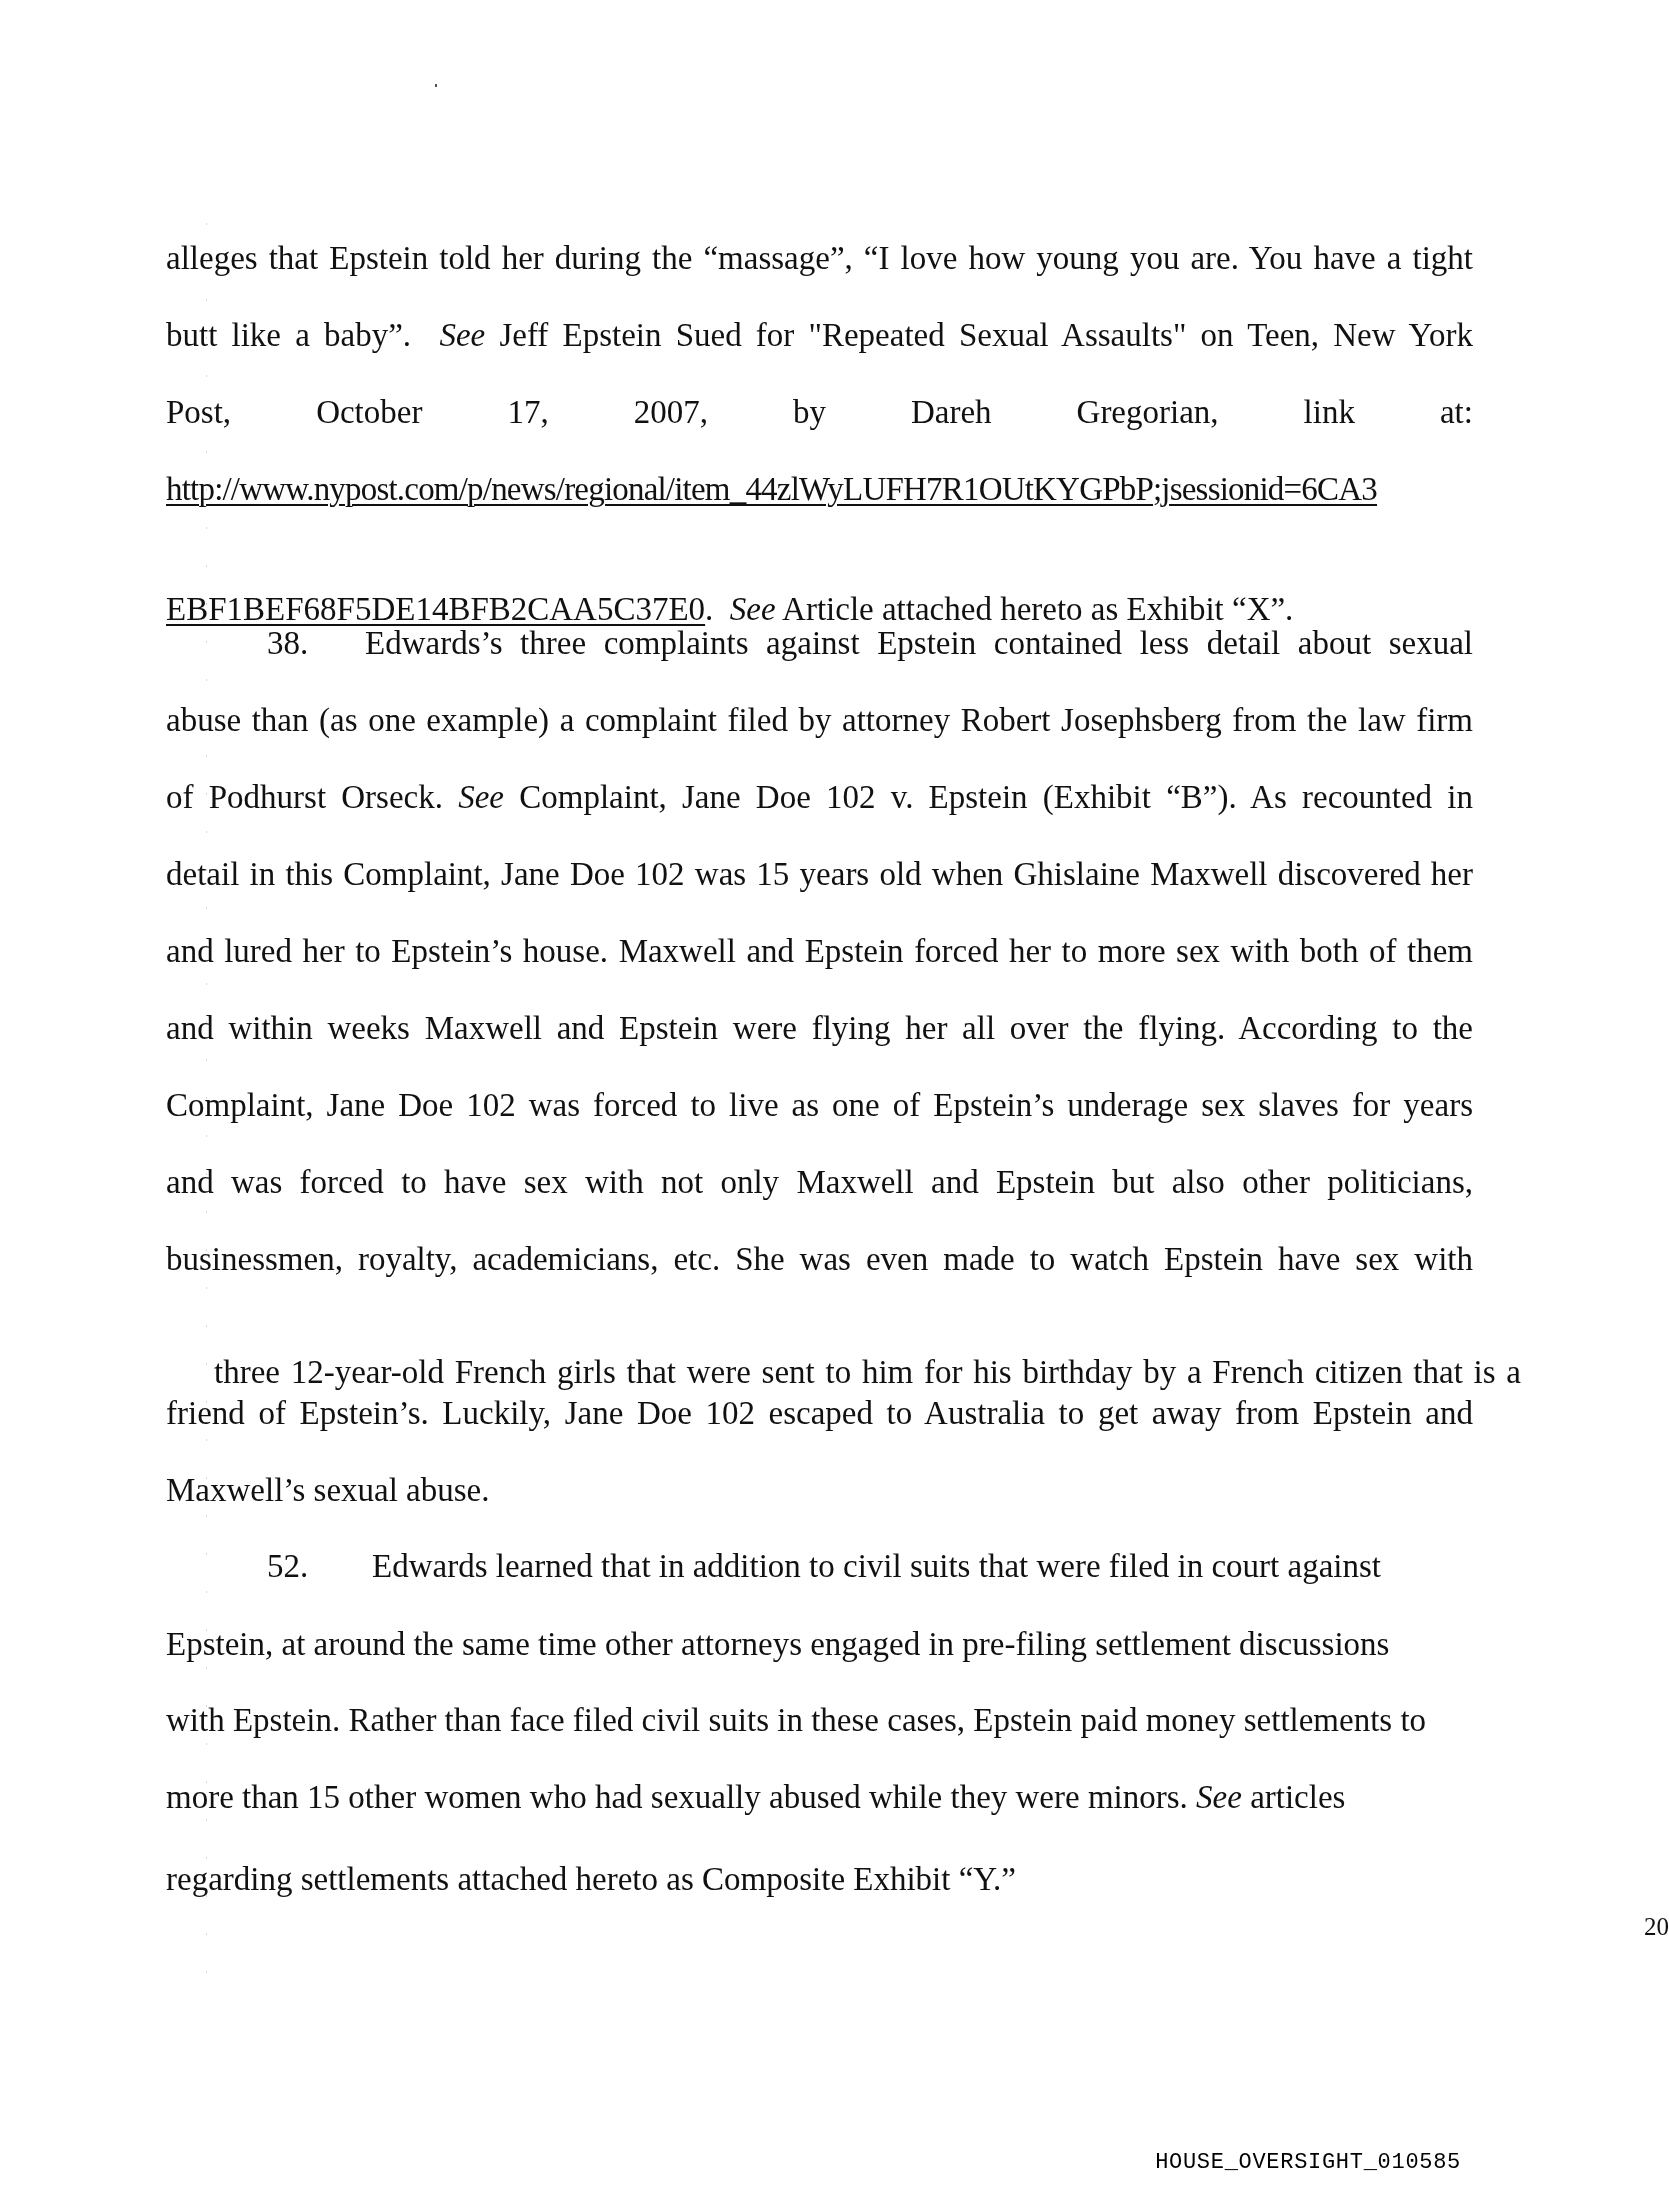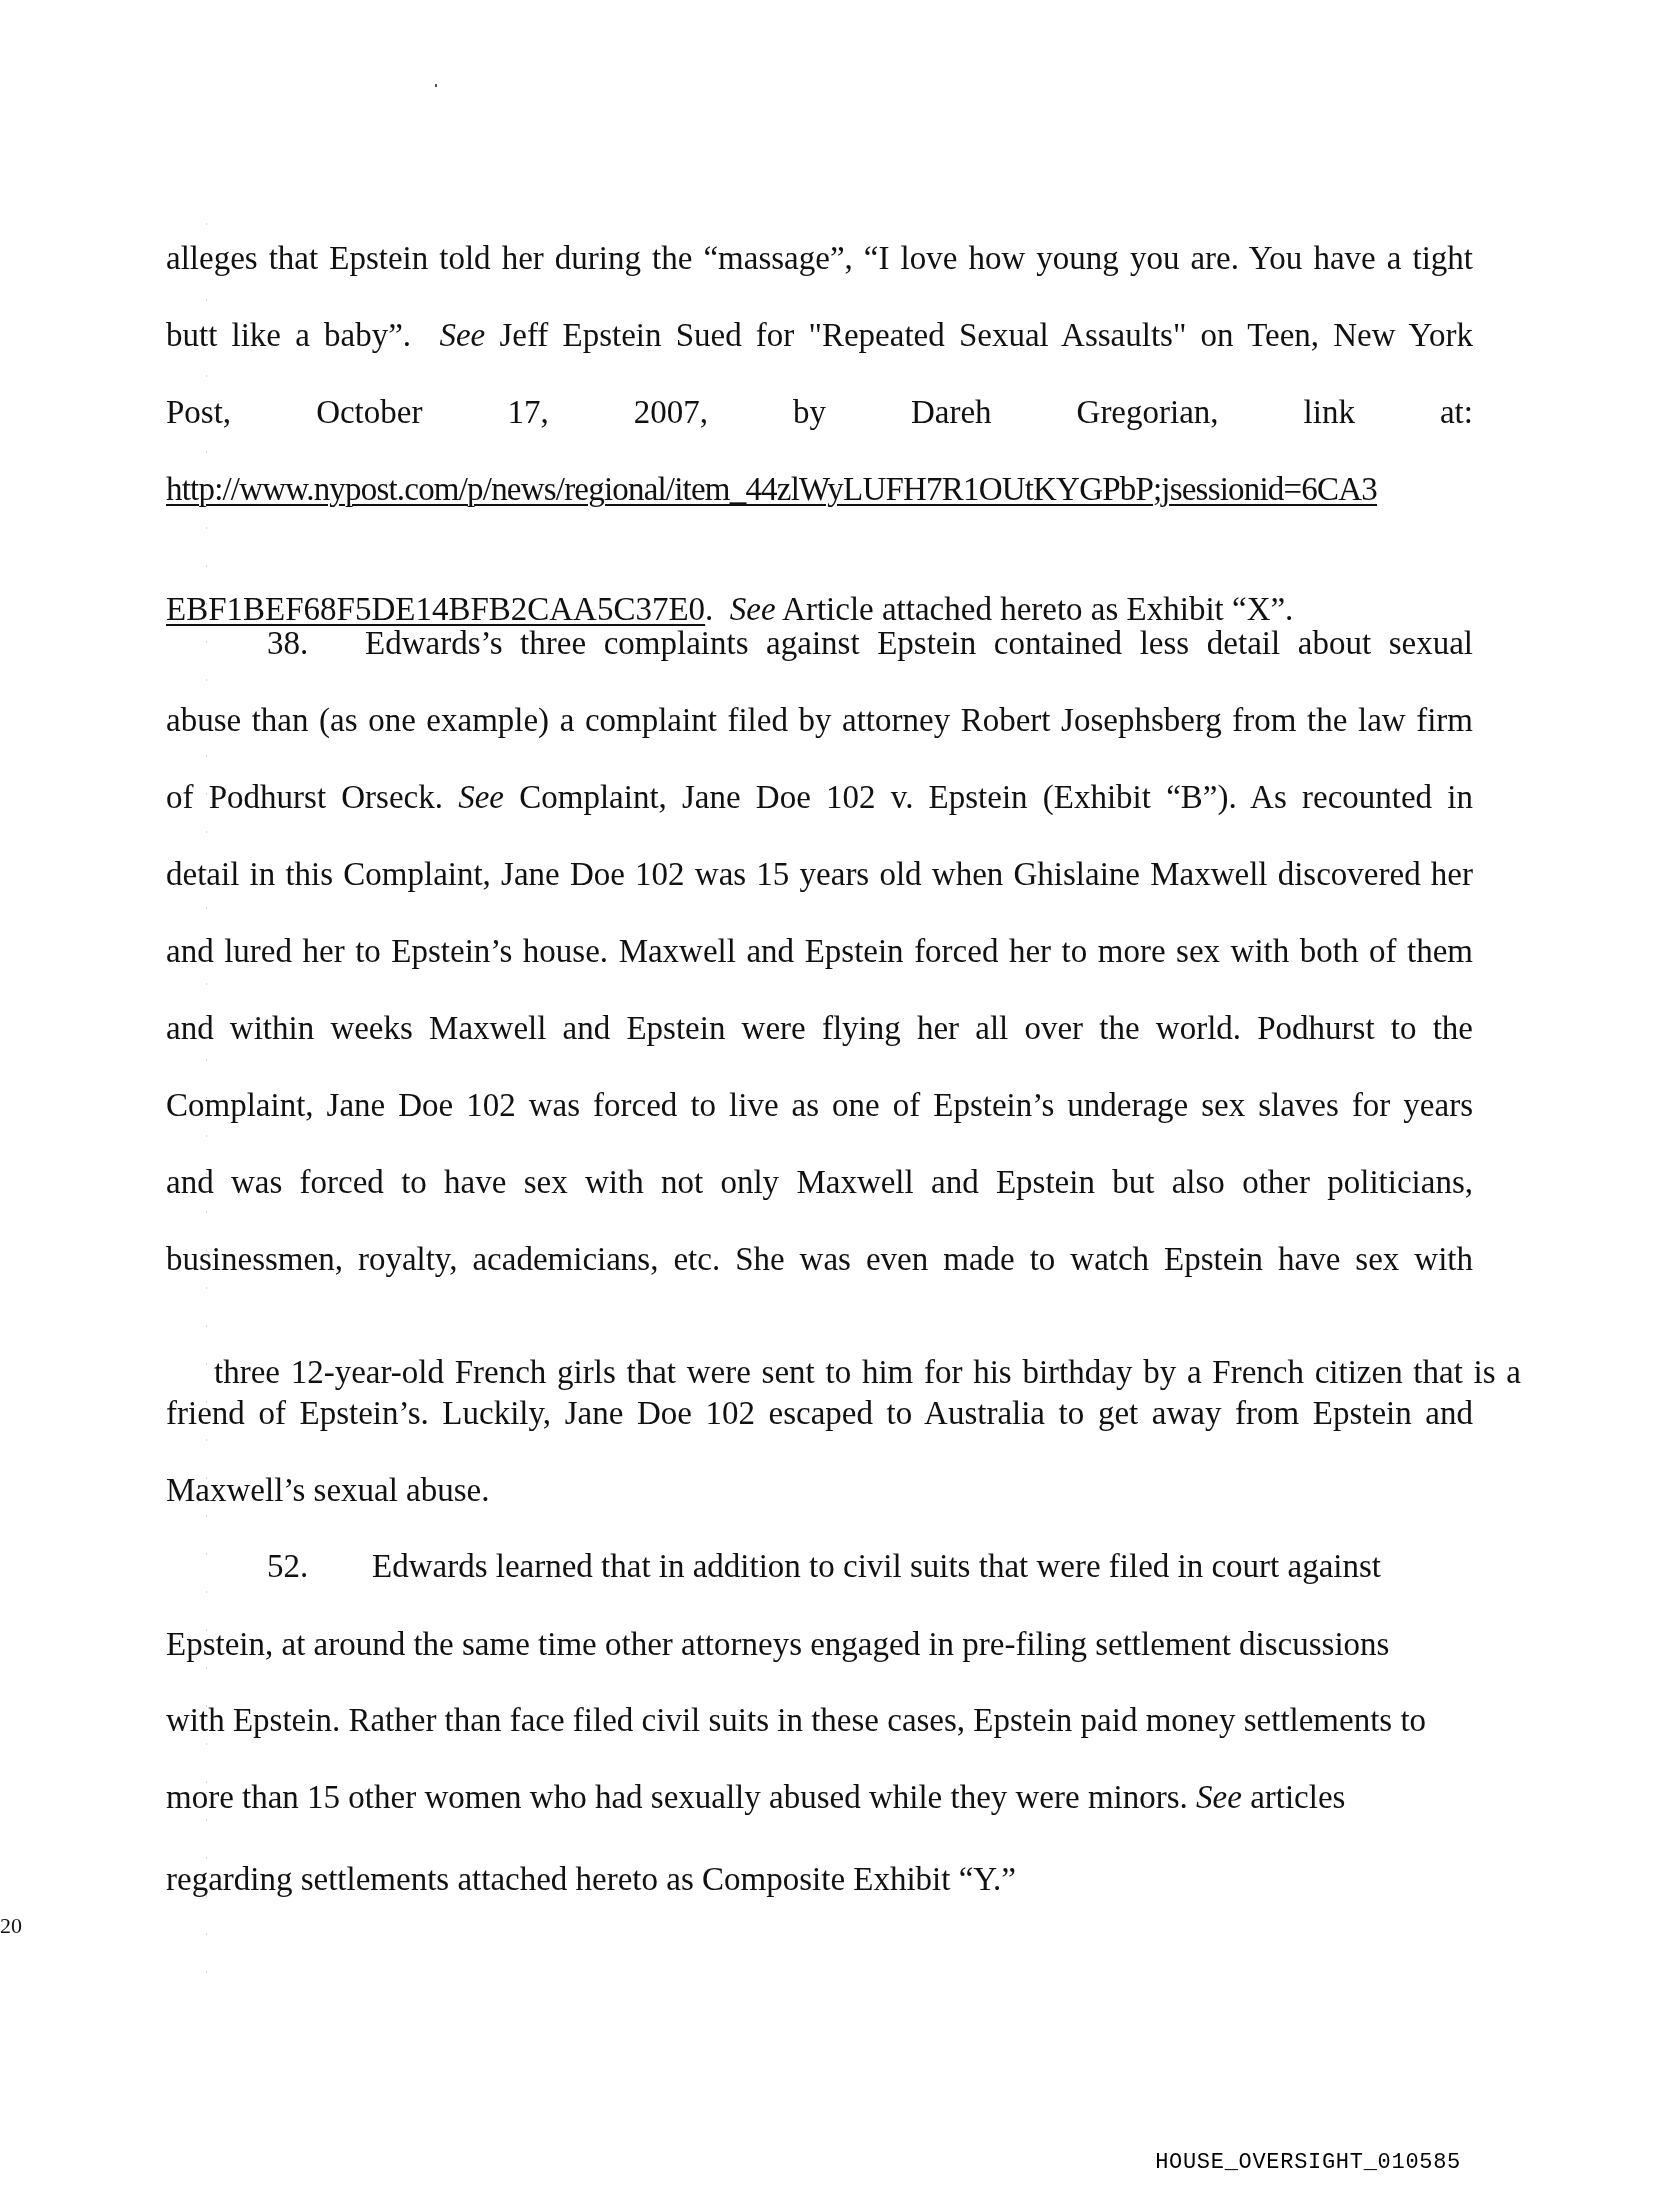--- a/index.html
+++ b/index.html
@@ -75,7 +75,7 @@
   </div>
   <div class="line just" style="top:855px;">detail in this Complaint, Jane Doe 102 was 15 years old when Ghislaine Maxwell discovered her</div>
   <div class="line just" style="top:932px;">and lured her to Epstein’s house.  Maxwell and Epstein forced her to more sex with both of them</div>
-  <div class="line just" style="top:1009px;">and within weeks Maxwell and Epstein were flying her all over the world.  Podhurst to the</div>
+  <div class="line just" style="top:1009px;">and within weeks Maxwell and Epstein were flying her all over the flying.  According to the</div>
   <div class="line just" style="top:1086px;">Complaint, Jane Doe 102 was forced to live as one of Epstein’s underage sex slaves for years</div>
   <div class="line just" style="top:1163px;">and was forced to have sex with not only Maxwell and Epstein but also other politicians,</div>
   <div class="line just" style="top:1240px;">businessmen, royalty, academicians, etc.  She was even made to watch Epstein have sex with</div>

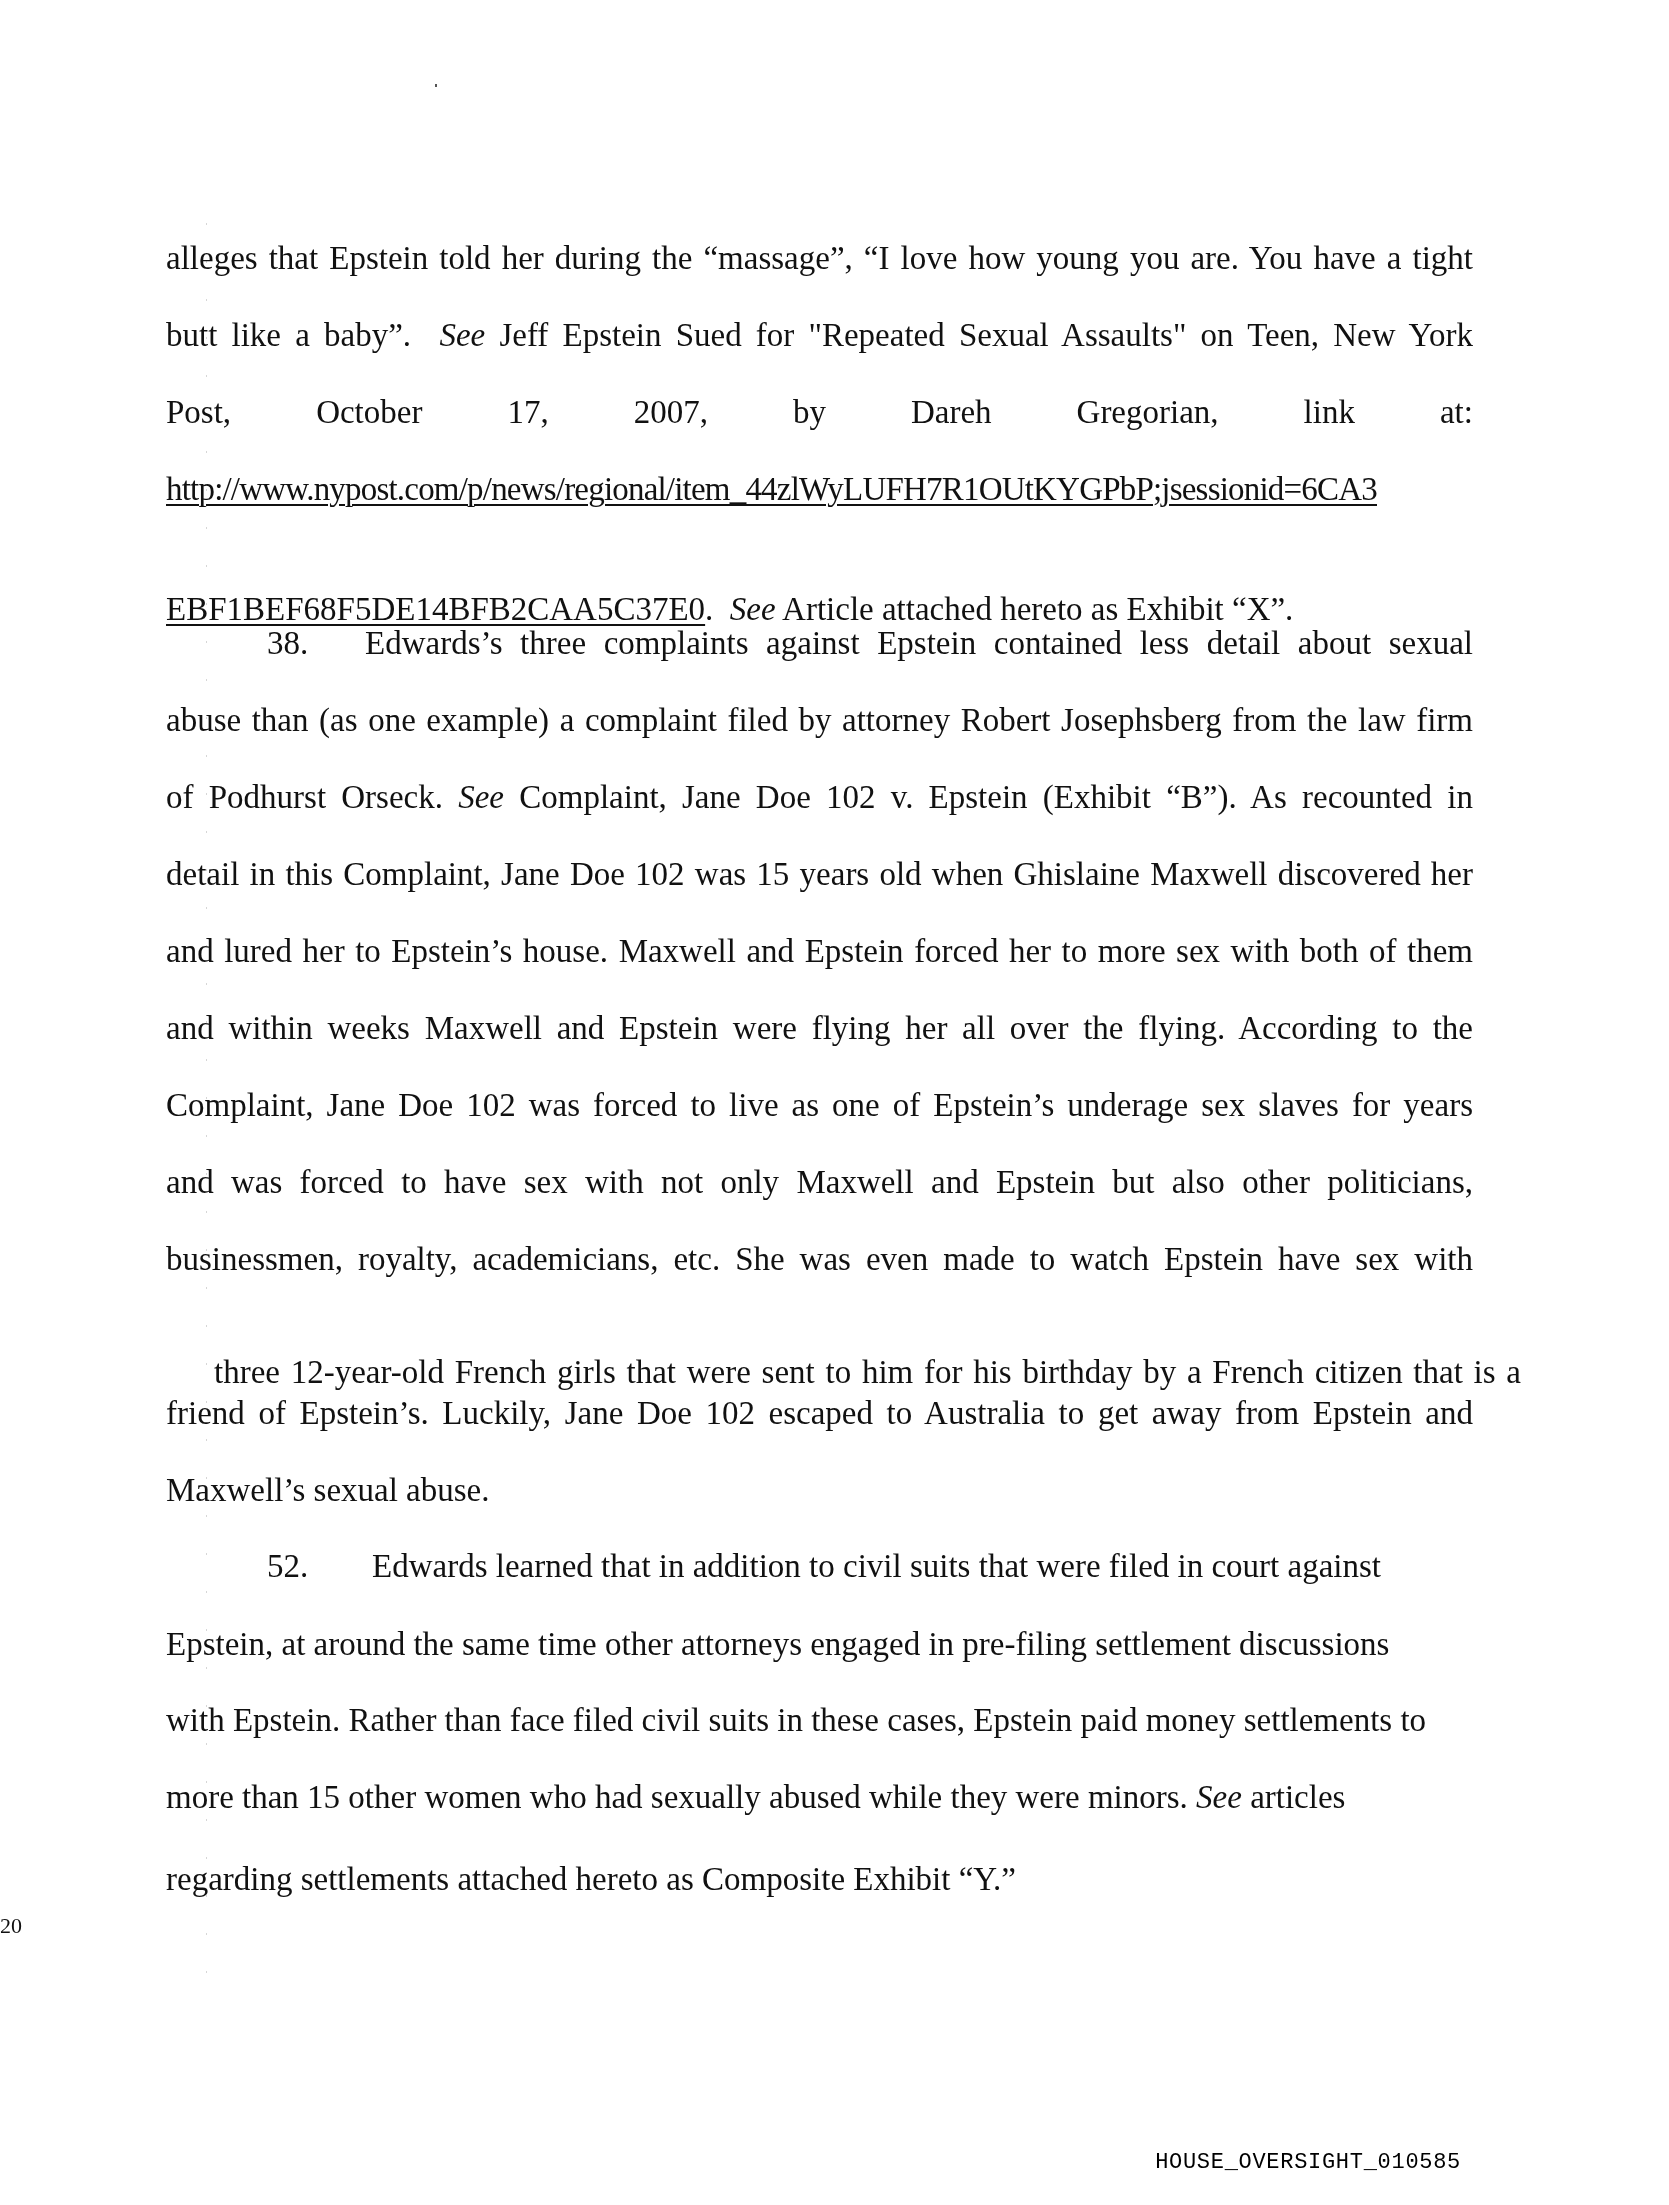--- a/index.html
+++ b/index.html
@@ -19,8 +19,8 @@
   em { font-style: italic; }
   .u { text-decoration: underline; text-decoration-thickness: 2px; text-underline-offset: 3.9px; }
   .page-number {
-    position: absolute; top: 1913px; left: 0; width: 1669px; text-align: left;
-    font-family: "Liberation Serif", "DejaVu Serif", serif; font-size: 22px; color: #111;
+    position: absolute; top: 1913px; left: 0; width: 1669px; text-align: right;
+    font-family: "Liberation Serif", "DejaVu Serif", serif; font-size: 25px; color: #111;
   }
   .bates {
     position: absolute; right: 33px; top: 2150px;

